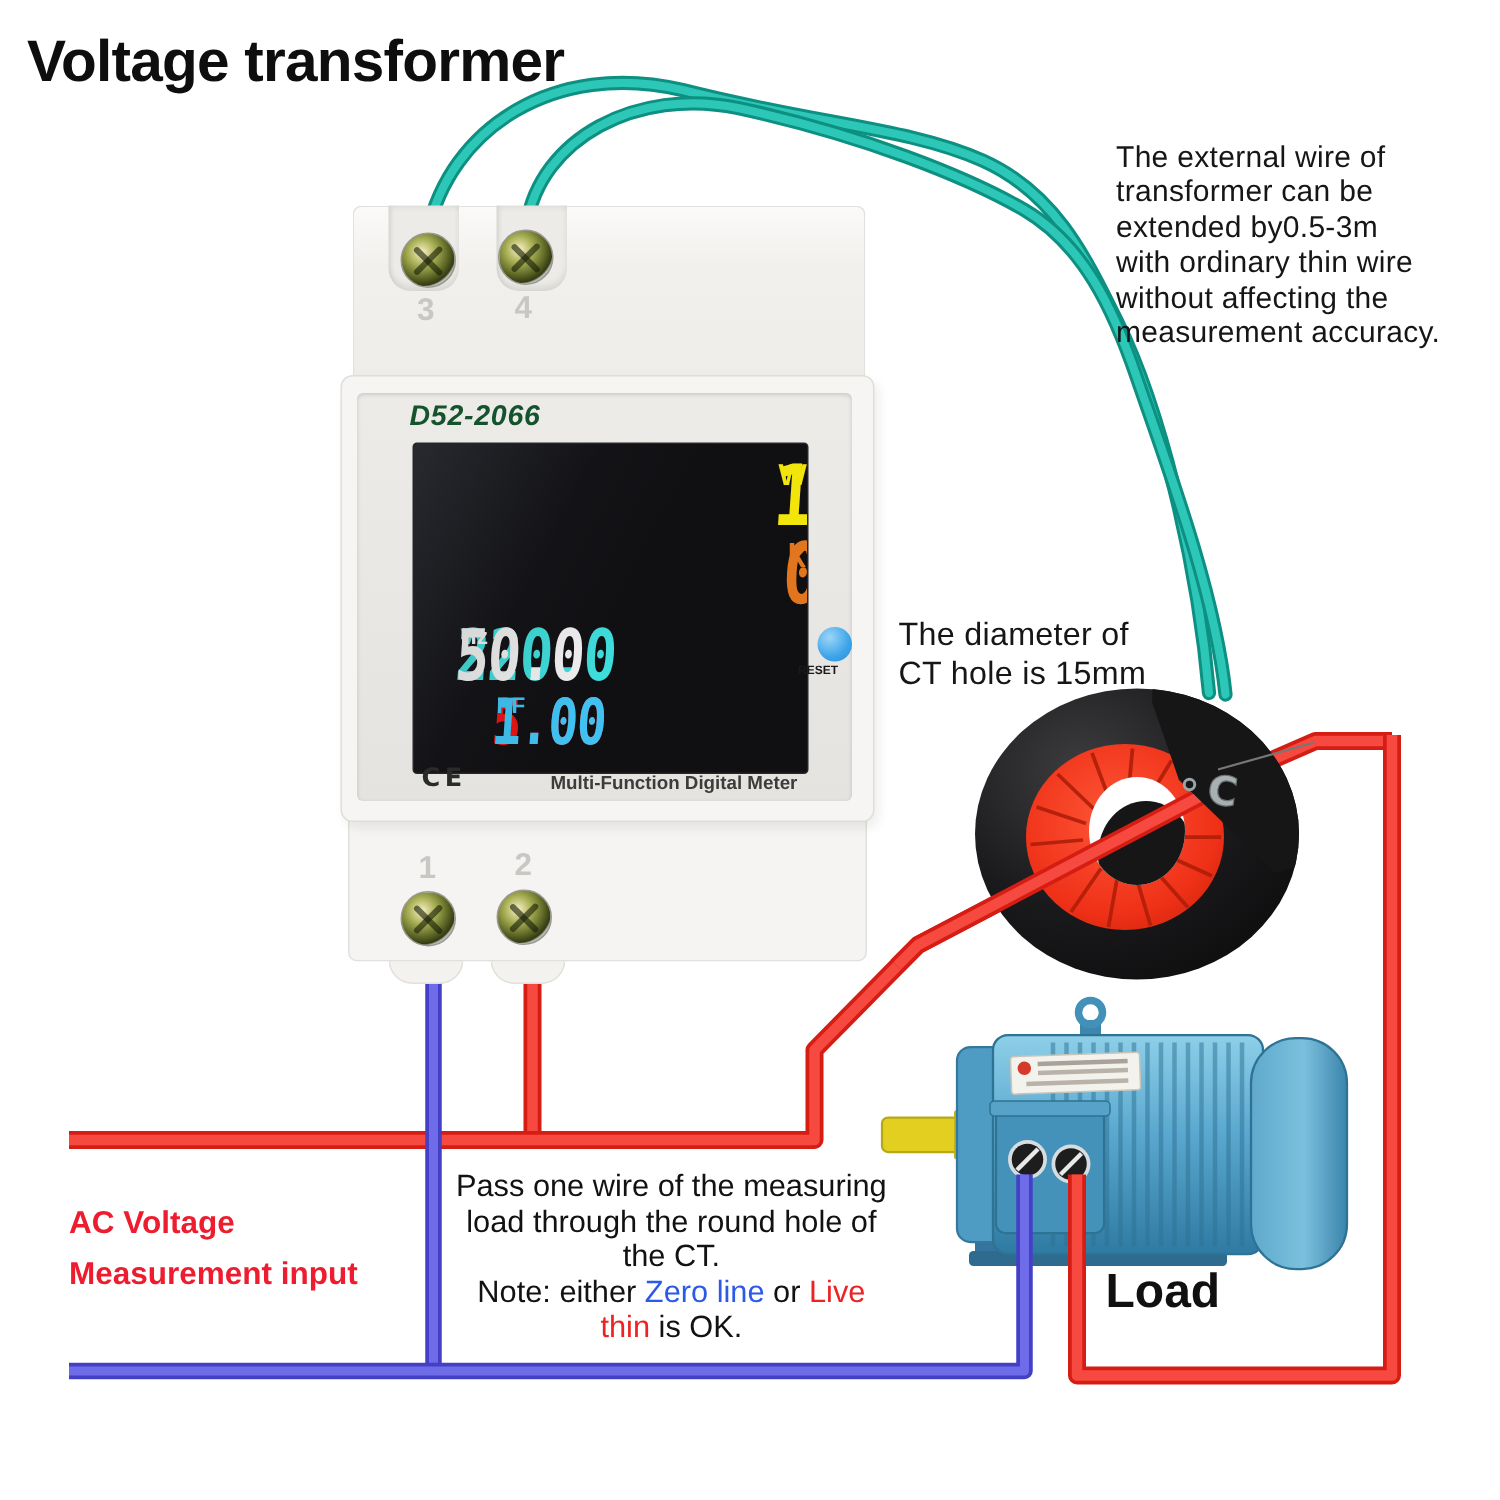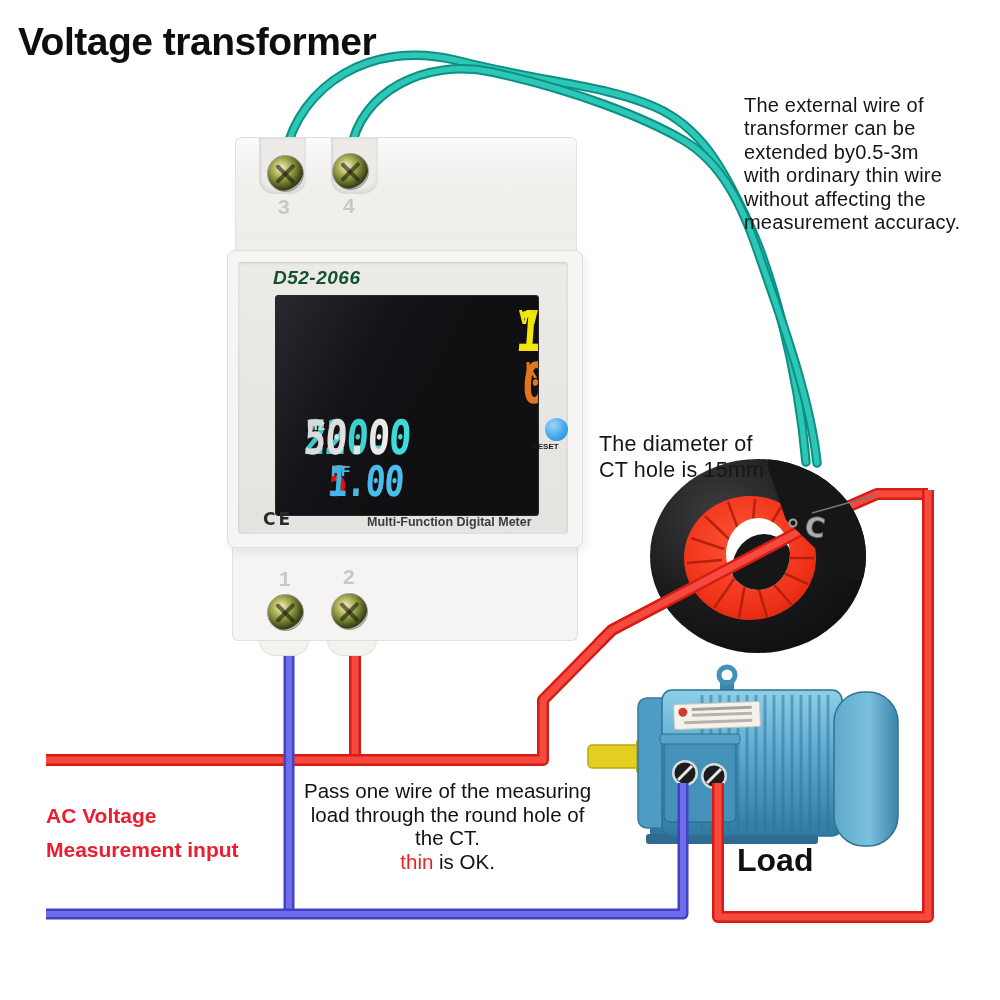--- a/index.html
+++ b/index.html
@@ -9,7 +9,7 @@
   .txt{position:absolute;z-index:3;}
   #title{left:18px;top:20px;font-size:39px;font-weight:800;letter-spacing:-0.5px;color:#0e0e0e;}
   #tnote{left:744px;top:94px;width:260px;font-size:20px;line-height:23.4px;color:#161616;letter-spacing:0.2px;}
-  #ctnote{left:599px;top:410px;font-size:21.5px;line-height:26px;color:#161616;letter-spacing:0.2px;margin-top:21px;}
+  #ctnote{left:599px;top:410px;font-size:21.5px;line-height:26px;color:#161616;letter-spacing:0.2px;}
   #acnote{left:46px;top:799px;font-size:21px;font-weight:700;line-height:34px;color:#ed1c2e;}
   #passnote{left:304px;top:779px;font-size:20.5px;line-height:23.6px;color:#121212;text-align:center;}
   #passnote .zero{color:#2b59e8;}

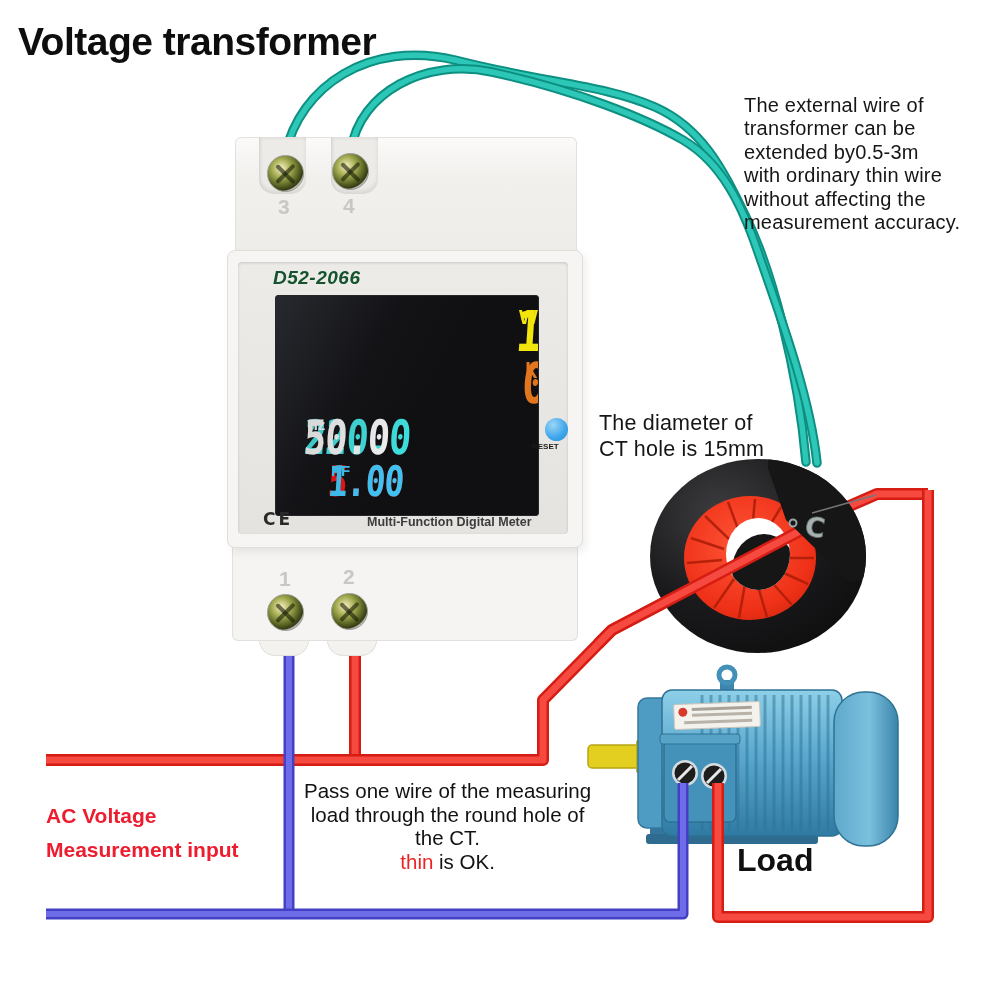--- a/index.html
+++ b/index.html
@@ -62,7 +62,7 @@
   .m-reset-btn{left:318px;top:281px;width:23px;height:23px;border-radius:50%;
       background:radial-gradient(circle at 35% 30%, #9bd6f6, #3da4ea 60%, #2b8fd6);}
   .m-reset-label{left:305px;top:305px;width:50px;text-align:left;font-size:8px;font-weight:700;color:#1a1a1a;}
-  .m-ce{left:36px;top:372px;font-size:17px;font-weight:600;letter-spacing:3px;color:#2a2a2a;font-family:"DejaVu Sans",sans-serif;}
+  .m-ce{left:54px;top:372px;font-size:17px;font-weight:600;letter-spacing:3px;color:#2a2a2a;font-family:"DejaVu Sans",sans-serif;}
   .m-caption{left:140px;top:378px;width:200px;text-align:left;font-size:12.5px;font-weight:700;color:#3c3c3c;}
 </style>
 </head>

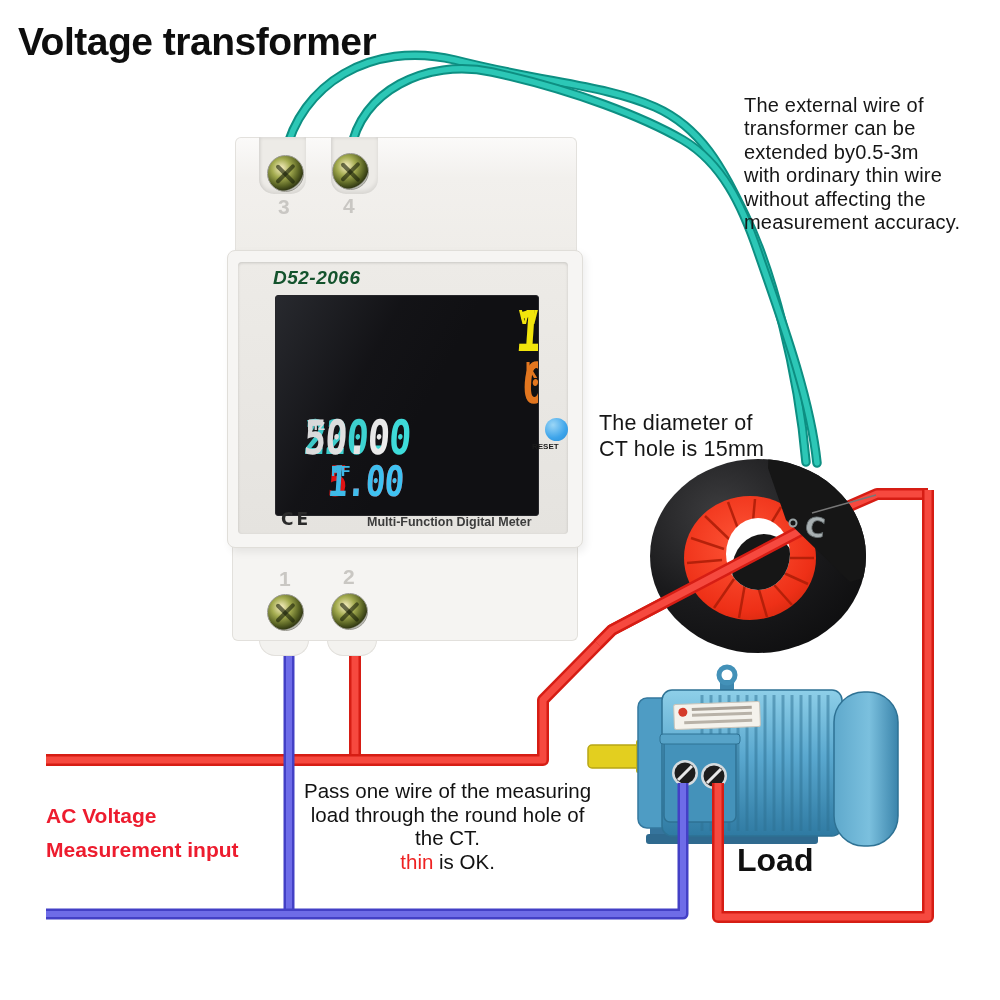--- a/index.html
+++ b/index.html
@@ -298,6 +298,7 @@
     <div>Pass one wire of the measuring</div>
     <div>load through the round hole of</div>
     <div>the CT.</div>
+    <div><span>Note: either </span><span class="zero">Zero line</span><span> or </span><span class="live">Live</span></div>
     <div><span class="live">thin</span><span> is OK.</span></div>
   </div>
 

